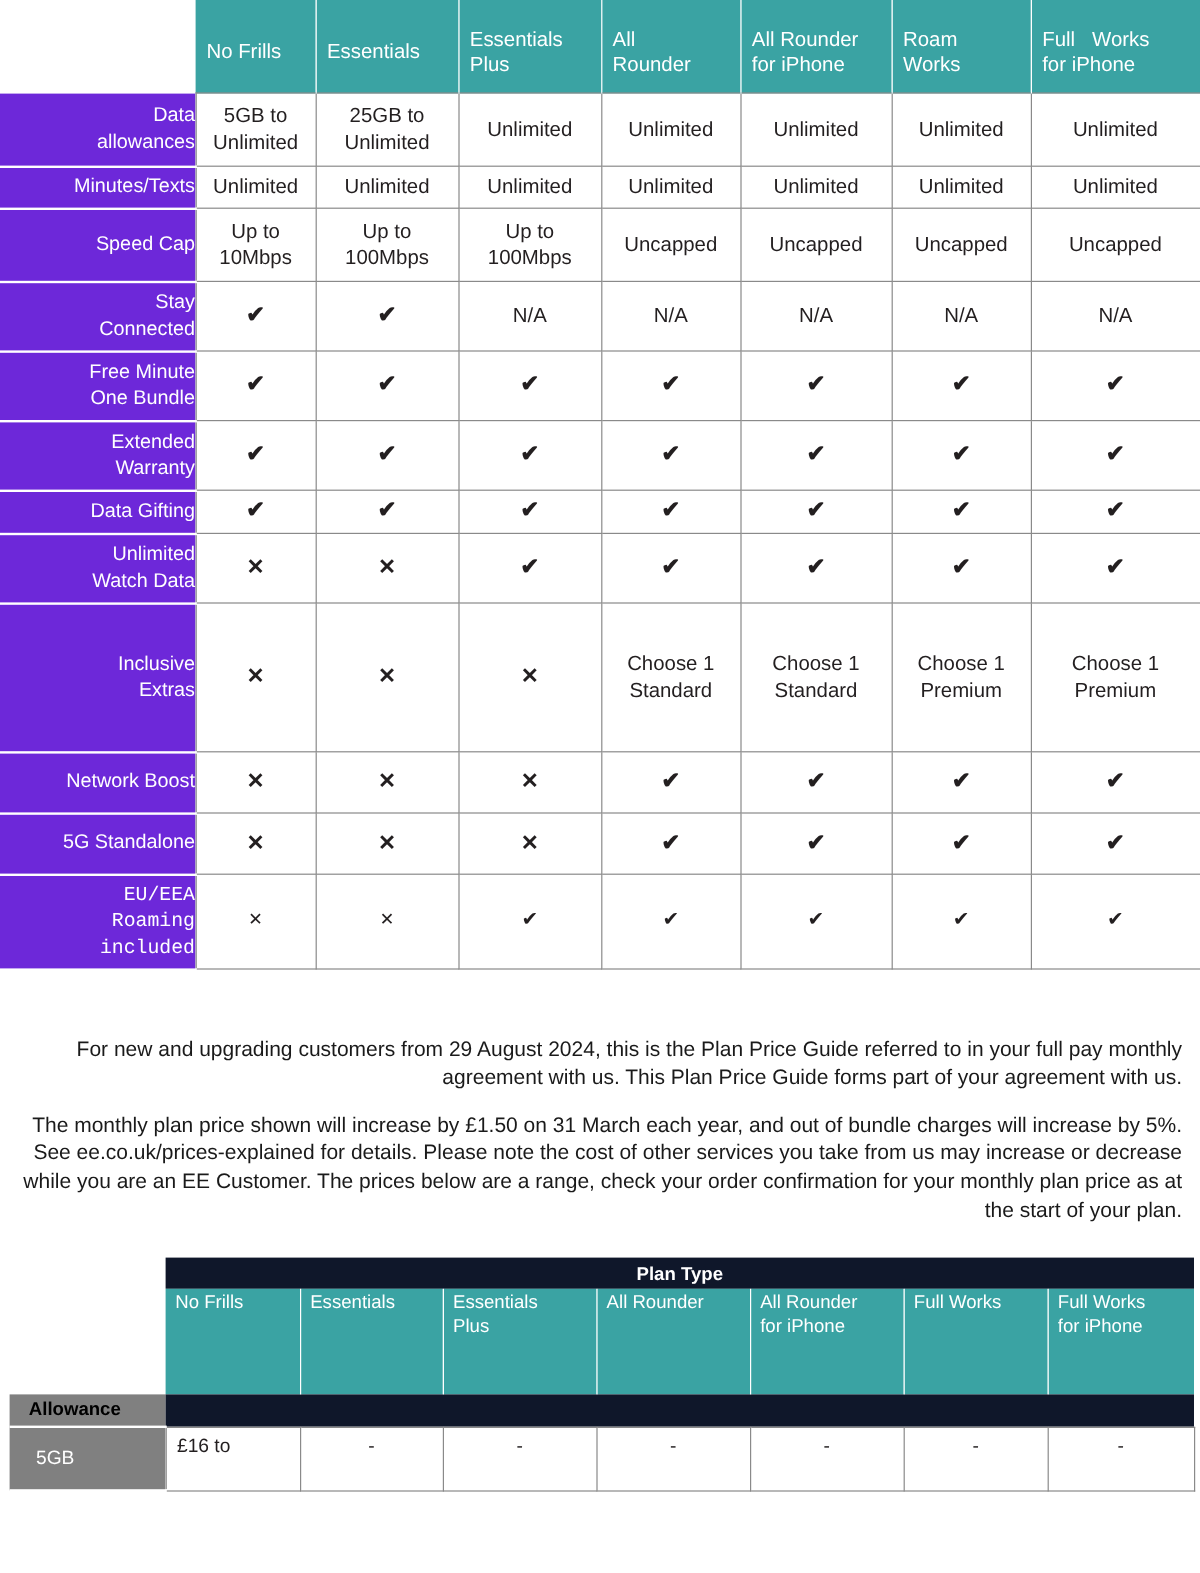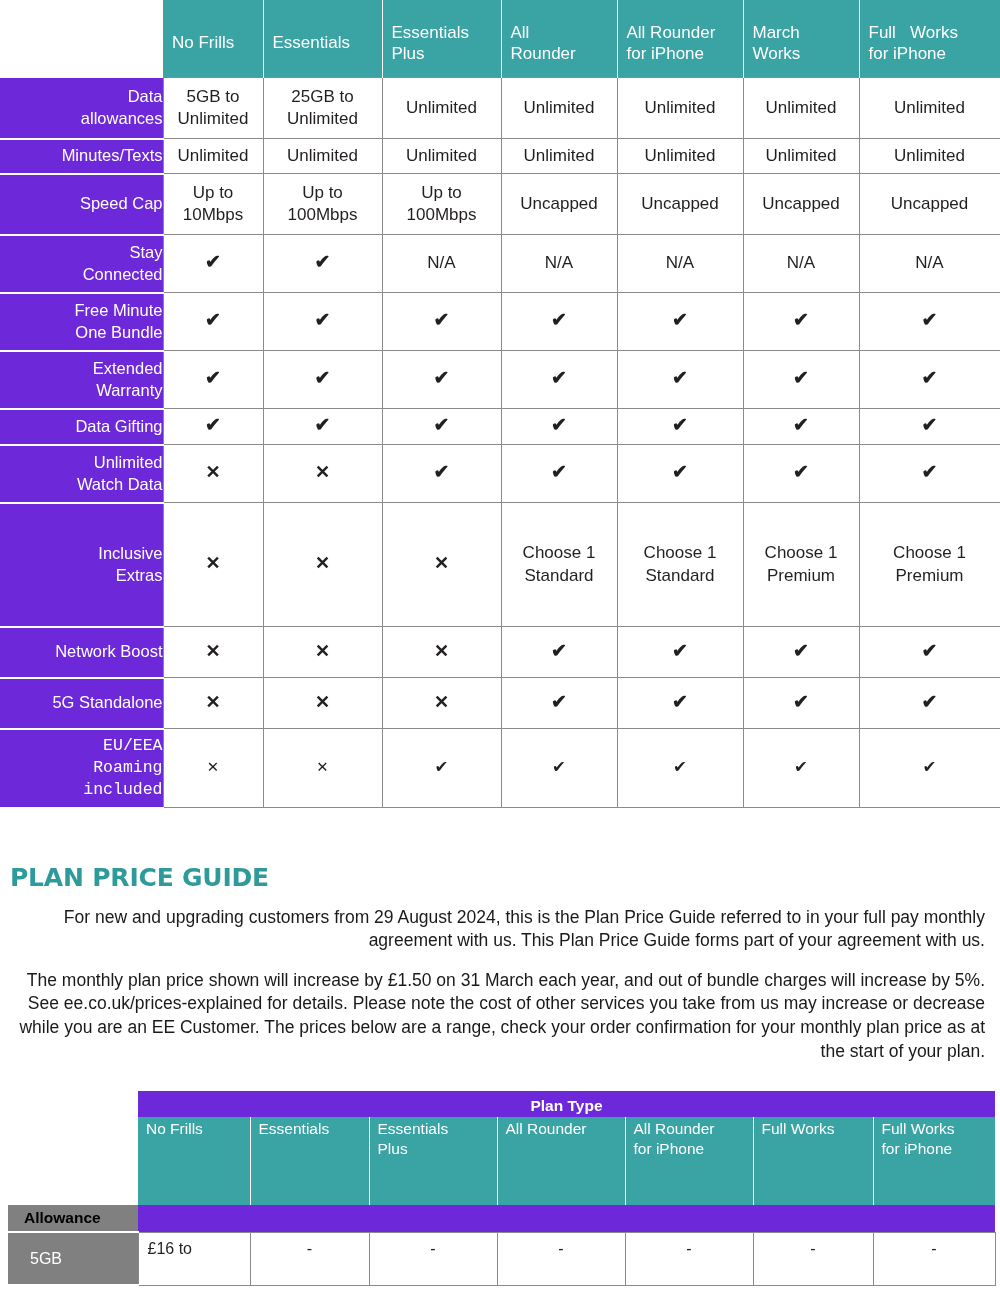--- a/index.html
+++ b/index.html
@@ -227,7 +227,7 @@
         <span class="nw">for iPhone</span>
       </th>
       <th class="plan-head">
-        <span class="nw">March</span><br>
+        <span class="nw">Roam</span><br>
         <span class="nw">Works</span>
       </th>
       <th class="plan-head">

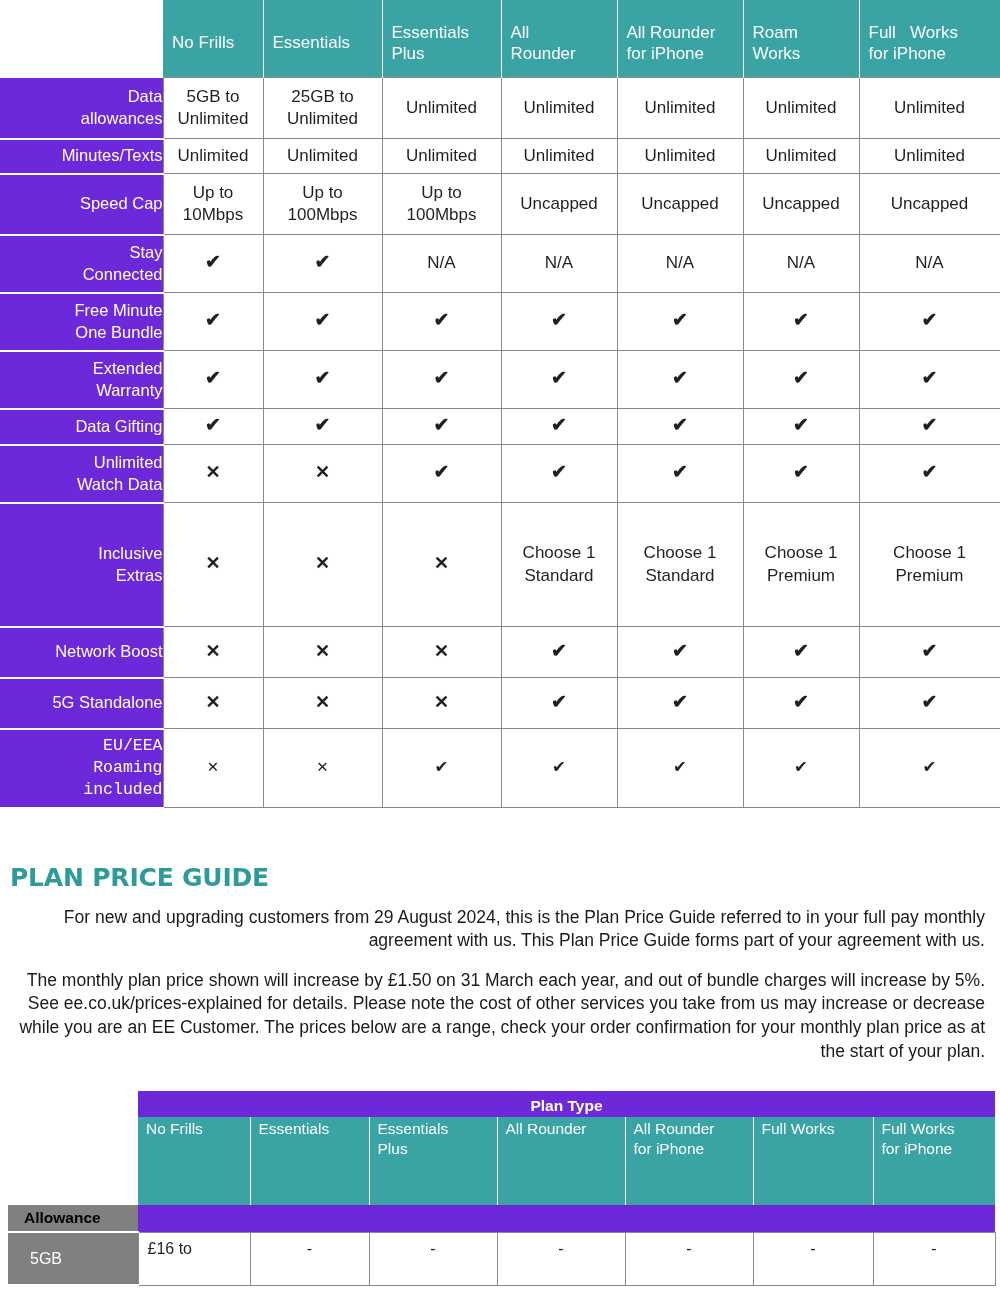--- a/index.html
+++ b/index.html
@@ -361,7 +361,6 @@
 </table>
 
 <div id="price-guide-section">
-  <div id="price-guide-heading">PLAN PRICE GUIDE</div>
   <p class="body-par">For new and upgrading customers from 29 August 2024, this is the Plan Price Guide referred to in your full pay monthly agreement with us. This Plan Price Guide forms part of your agreement with us.</p>
   <p class="body-par">The monthly plan price shown will increase by £1.50 on 31 March each year, and out of bundle charges will increase by 5%.  See ee.co.uk/prices-explained for details.  Please note the cost of other services you take from us may increase or decrease while you are an EE Customer. The prices below are a range, check your order confirmation for your monthly plan price as at the start of your plan.</p>
 </div>

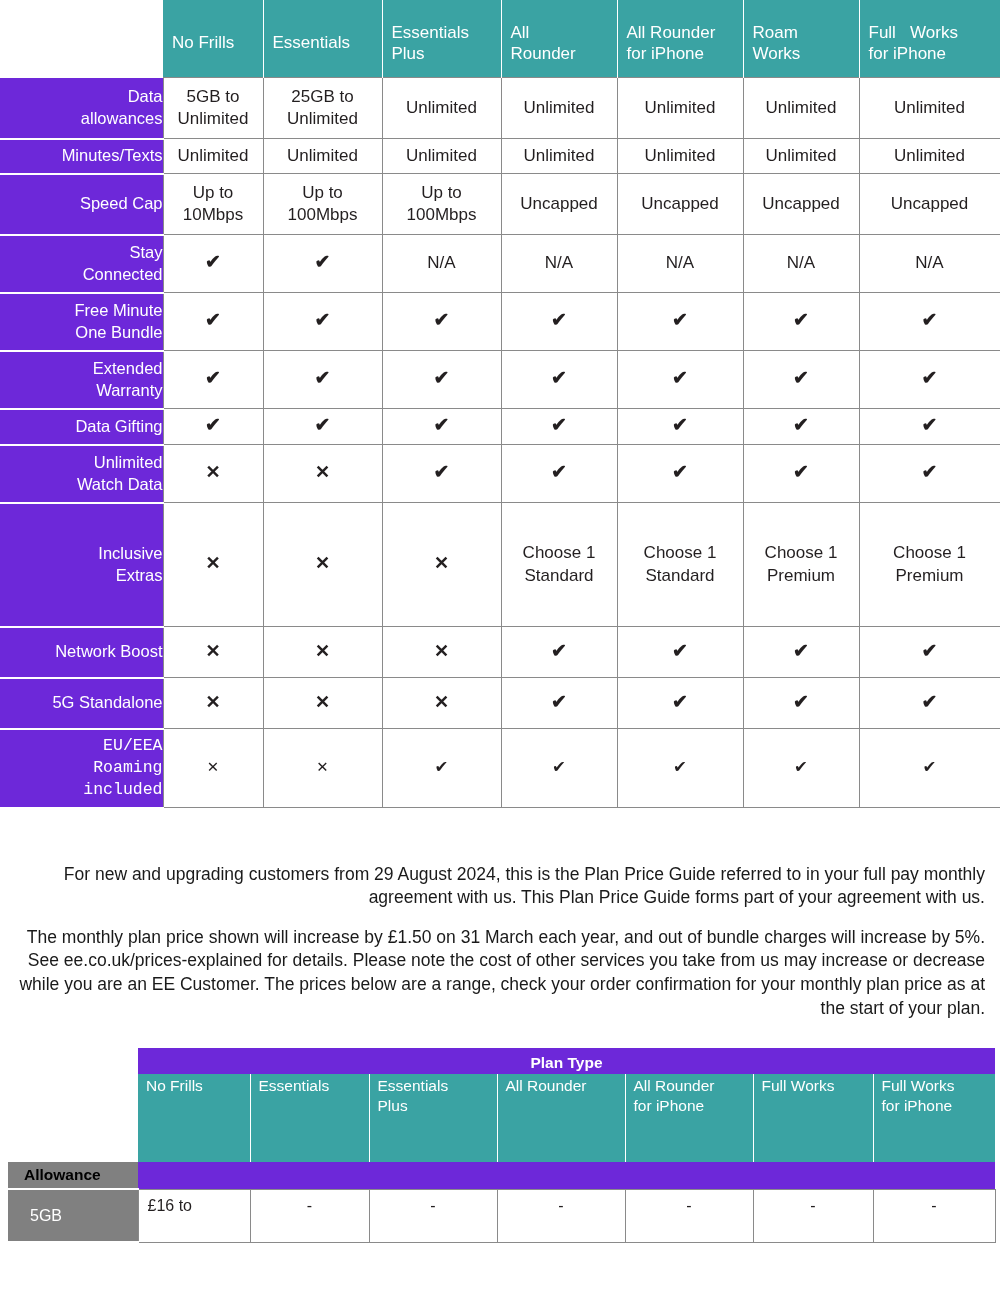--- a/index.html
+++ b/index.html
@@ -129,7 +129,7 @@
 
   .pt-corner-top { width: 130px; background: #ffffff; border: none; }
   .pt-plantype {
-    background: #6d28d9;
+    background: #0f172a;
     color: #ffffff;
     font-size: 15.5px;
     font-weight: bold;

